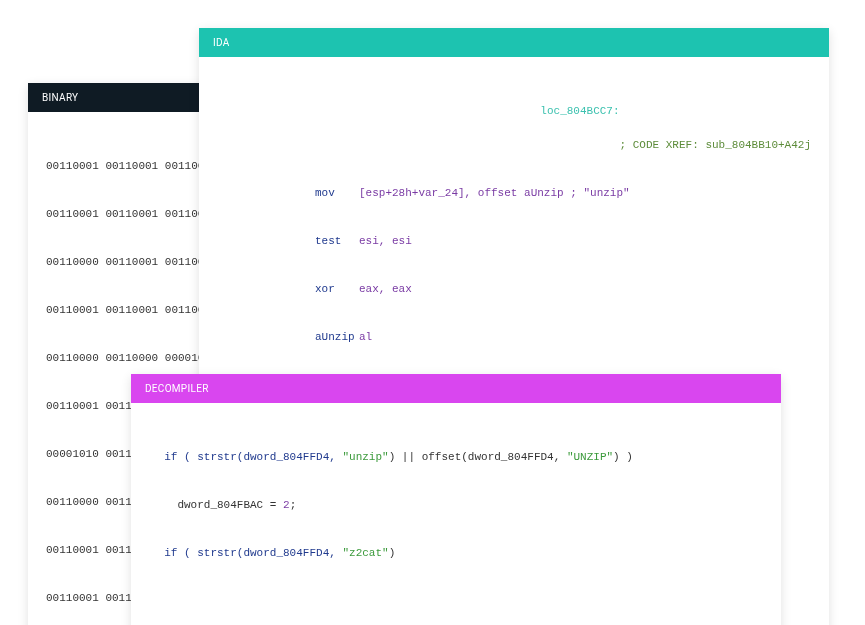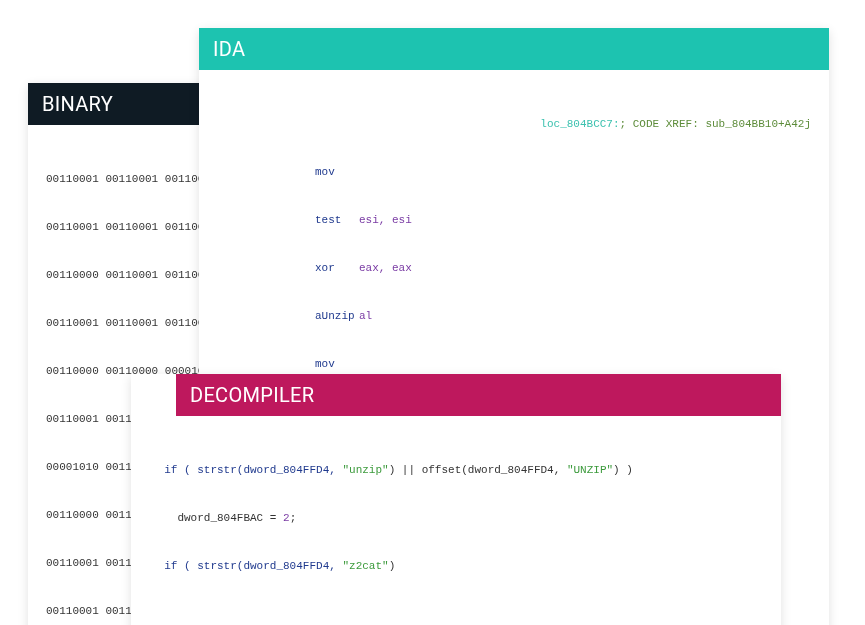--- a/index.html
+++ b/index.html
@@ -14,7 +14,7 @@
   .panel .header {
     color: #ffffff;
     font-family: -apple-system, BlinkMacSystemFont, "Segoe UI", Roboto, sans-serif;
-    font-size: 20px;
+    font-size: 10px;
     font-weight: 400;
     letter-spacing: 0.3px;
     padding: 9px 14px;

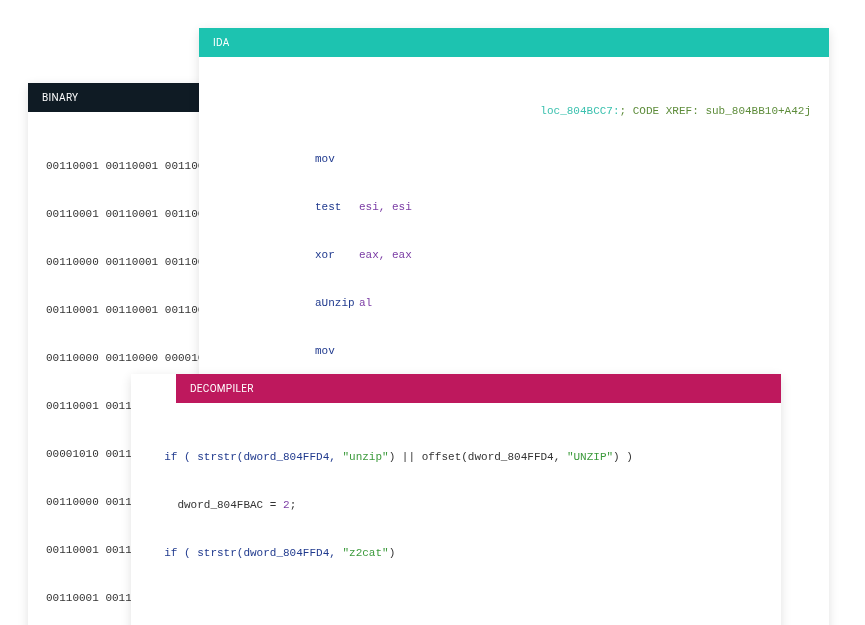--- a/index.html
+++ b/index.html
@@ -43,7 +43,7 @@
   .c-navy    { color: #203a8e; }
   .c-purple  { color: #7a3ba4; }
   .c-green   { color: #3b9a3b; }
-  .c-comment { color: #5d8c3a; }
+  .c-comment { color: #5d8c3a; margin-top: 34px; }
 
   
   #decomp { left: 131px; top: 374px; width: 650px; }

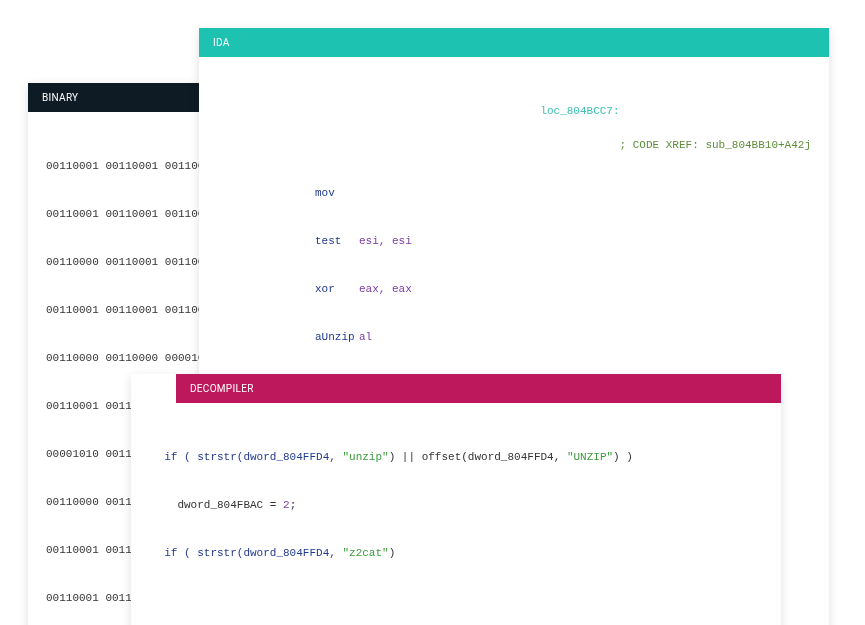--- a/index.html
+++ b/index.html
@@ -97,7 +97,7 @@
         <span class="c-label">loc_804BCC7:</span>
         <span class="c-comment">; CODE XREF: sub_804BB10+A42j</span>
       </div>
-      <div class="ida-line"><span></span><span class="c-navy">mov</span></div>
+      <div class="ida-line"><span></span><span class="c-navy">mov</span><span class="c-purple">[esp+28h+var_24], offset aUnzip ; "unzip"</span></div>
       <div class="ida-line"><span></span><span class="c-navy">test</span><span class="c-purple">esi, esi</span></div>
       <div class="ida-line"><span></span><span class="c-navy">xor</span><span class="c-purple">eax, eax</span></div>
       <div class="ida-line"><span></span><span class="c-navy">aUnzip</span><span class="c-purple">al</span></div>

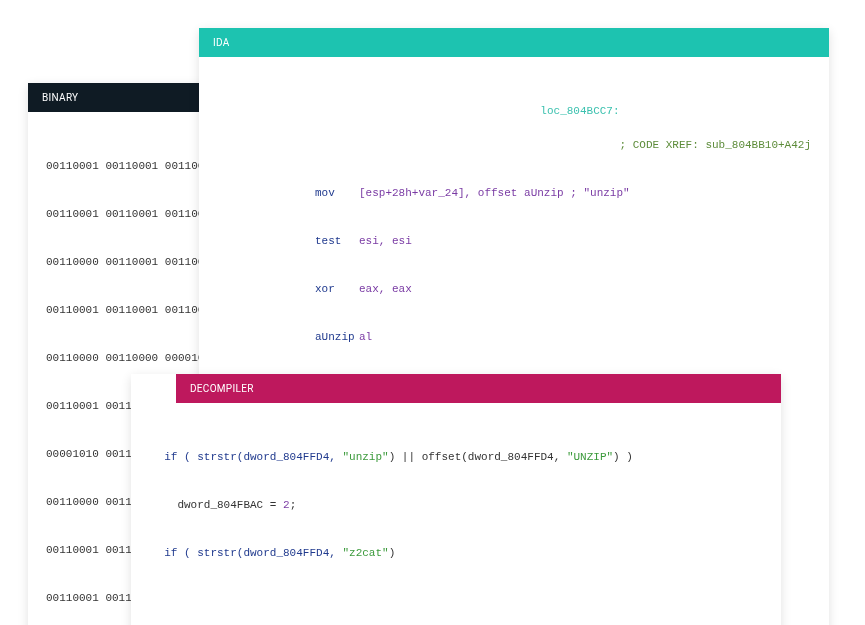--- a/index.html
+++ b/index.html
@@ -47,7 +47,7 @@
 
   
   #decomp { left: 131px; top: 374px; width: 650px; }
-  #decomp .header { background: #be185d; margin-left: 45px; }
+  #decomp .header { background: #d946ef; }
   #decomp .body { padding-left: 20px; color: #333; }
   .d-line { white-space: pre; }
   .t-blue   { color: #203a8e; }

